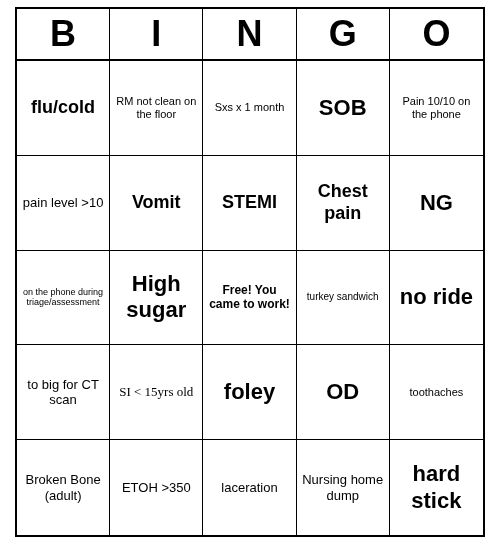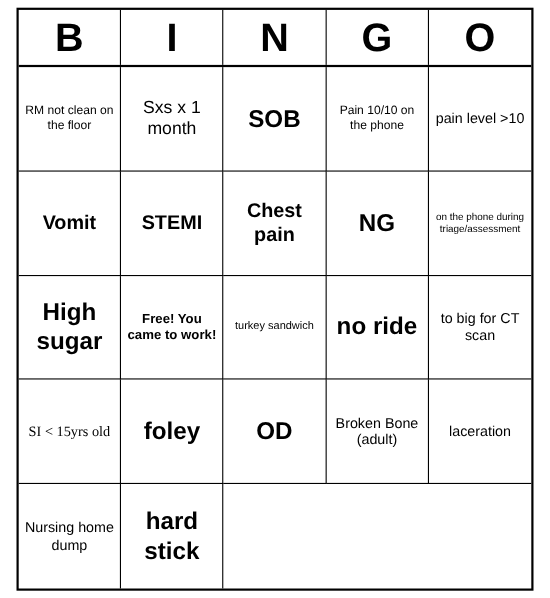--- a/index.html
+++ b/index.html
@@ -83,6 +83,7 @@
       <div class="bingo-header-cell">O</div>
     </div>
   <div class="bingo-grid">
+  <div class="bingo-cell" style="font-size: 18px; font-weight: bold;">flu/cold</div>
       <div class="bingo-cell" style="font-size: 11px;">RM not clean on the floor</div>
       <div class="bingo-cell" style="font-size: 16px;">Sxs x 1 month</div>
       <div class="bingo-cell" style="font-size: 22px; font-weight: bold;">SOB</div>

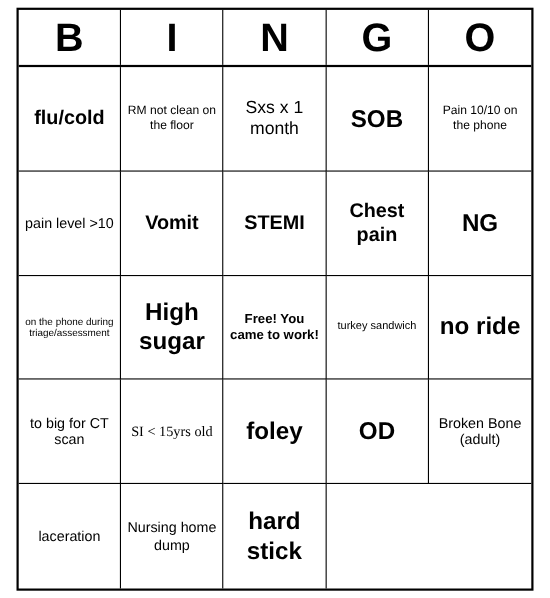--- a/index.html
+++ b/index.html
@@ -85,7 +85,7 @@
   <div class="bingo-grid">
   <div class="bingo-cell" style="font-size: 18px; font-weight: bold;">flu/cold</div>
       <div class="bingo-cell" style="font-size: 11px;">RM not clean on the floor</div>
-      <div class="bingo-cell" style="font-size: 16px;">Sxs x 1 month</div>
+      <div class="bingo-cell" style="font-size: 11px;">Sxs x 1 month</div>
       <div class="bingo-cell" style="font-size: 22px; font-weight: bold;">SOB</div>
       <div class="bingo-cell" style="font-size: 11px;">Pain 10/10 on the phone</div>
       <div class="bingo-cell" style="font-size: 13px;">pain level &gt;10</div>

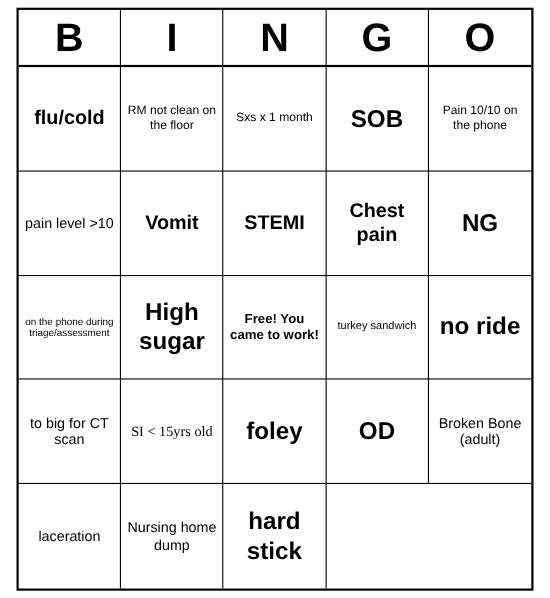--- a/index.html
+++ b/index.html
@@ -102,6 +102,7 @@
       <div class="bingo-cell" style="font-size: 13px; font-family: Liberation Serif, serif;">SI &lt; 15yrs old</div>
       <div class="bingo-cell" style="font-size: 22px; font-weight: bold;">foley</div>
       <div class="bingo-cell" style="font-size: 22px; font-weight: bold;">OD</div>
+      <div class="bingo-cell" style="font-size: 11px;">toothaches</div>
       <div class="bingo-cell" style="font-size: 13px;">Broken Bone (adult)</div>
       <div class="bingo-cell" style="font-size: 13px;">laceration</div>
       <div class="bingo-cell" style="font-size: 13px;">Nursing home dump</div>

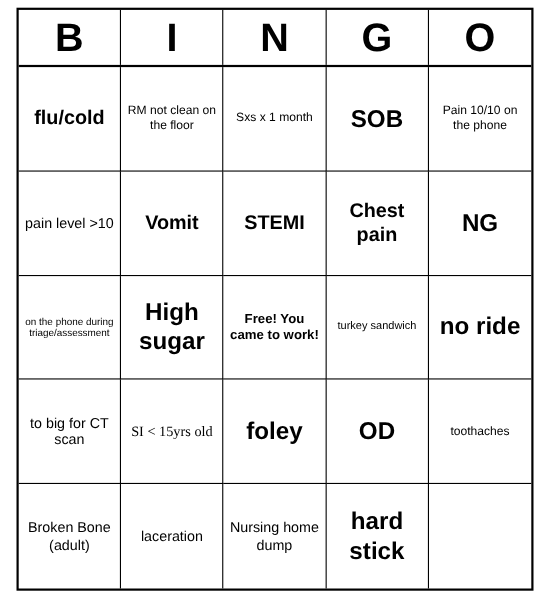--- a/index.html
+++ b/index.html
@@ -104,6 +104,7 @@
       <div class="bingo-cell" style="font-size: 22px; font-weight: bold;">OD</div>
       <div class="bingo-cell" style="font-size: 11px;">toothaches</div>
       <div class="bingo-cell" style="font-size: 13px;">Broken Bone (adult)</div>
+      <div class="bingo-cell" style="font-size: 13px;">ETOH &gt;350</div>
       <div class="bingo-cell" style="font-size: 13px;">laceration</div>
       <div class="bingo-cell" style="font-size: 13px;">Nursing home dump</div>
       <div class="bingo-cell" style="font-size: 22px; font-weight: bold;">hard stick</div>

